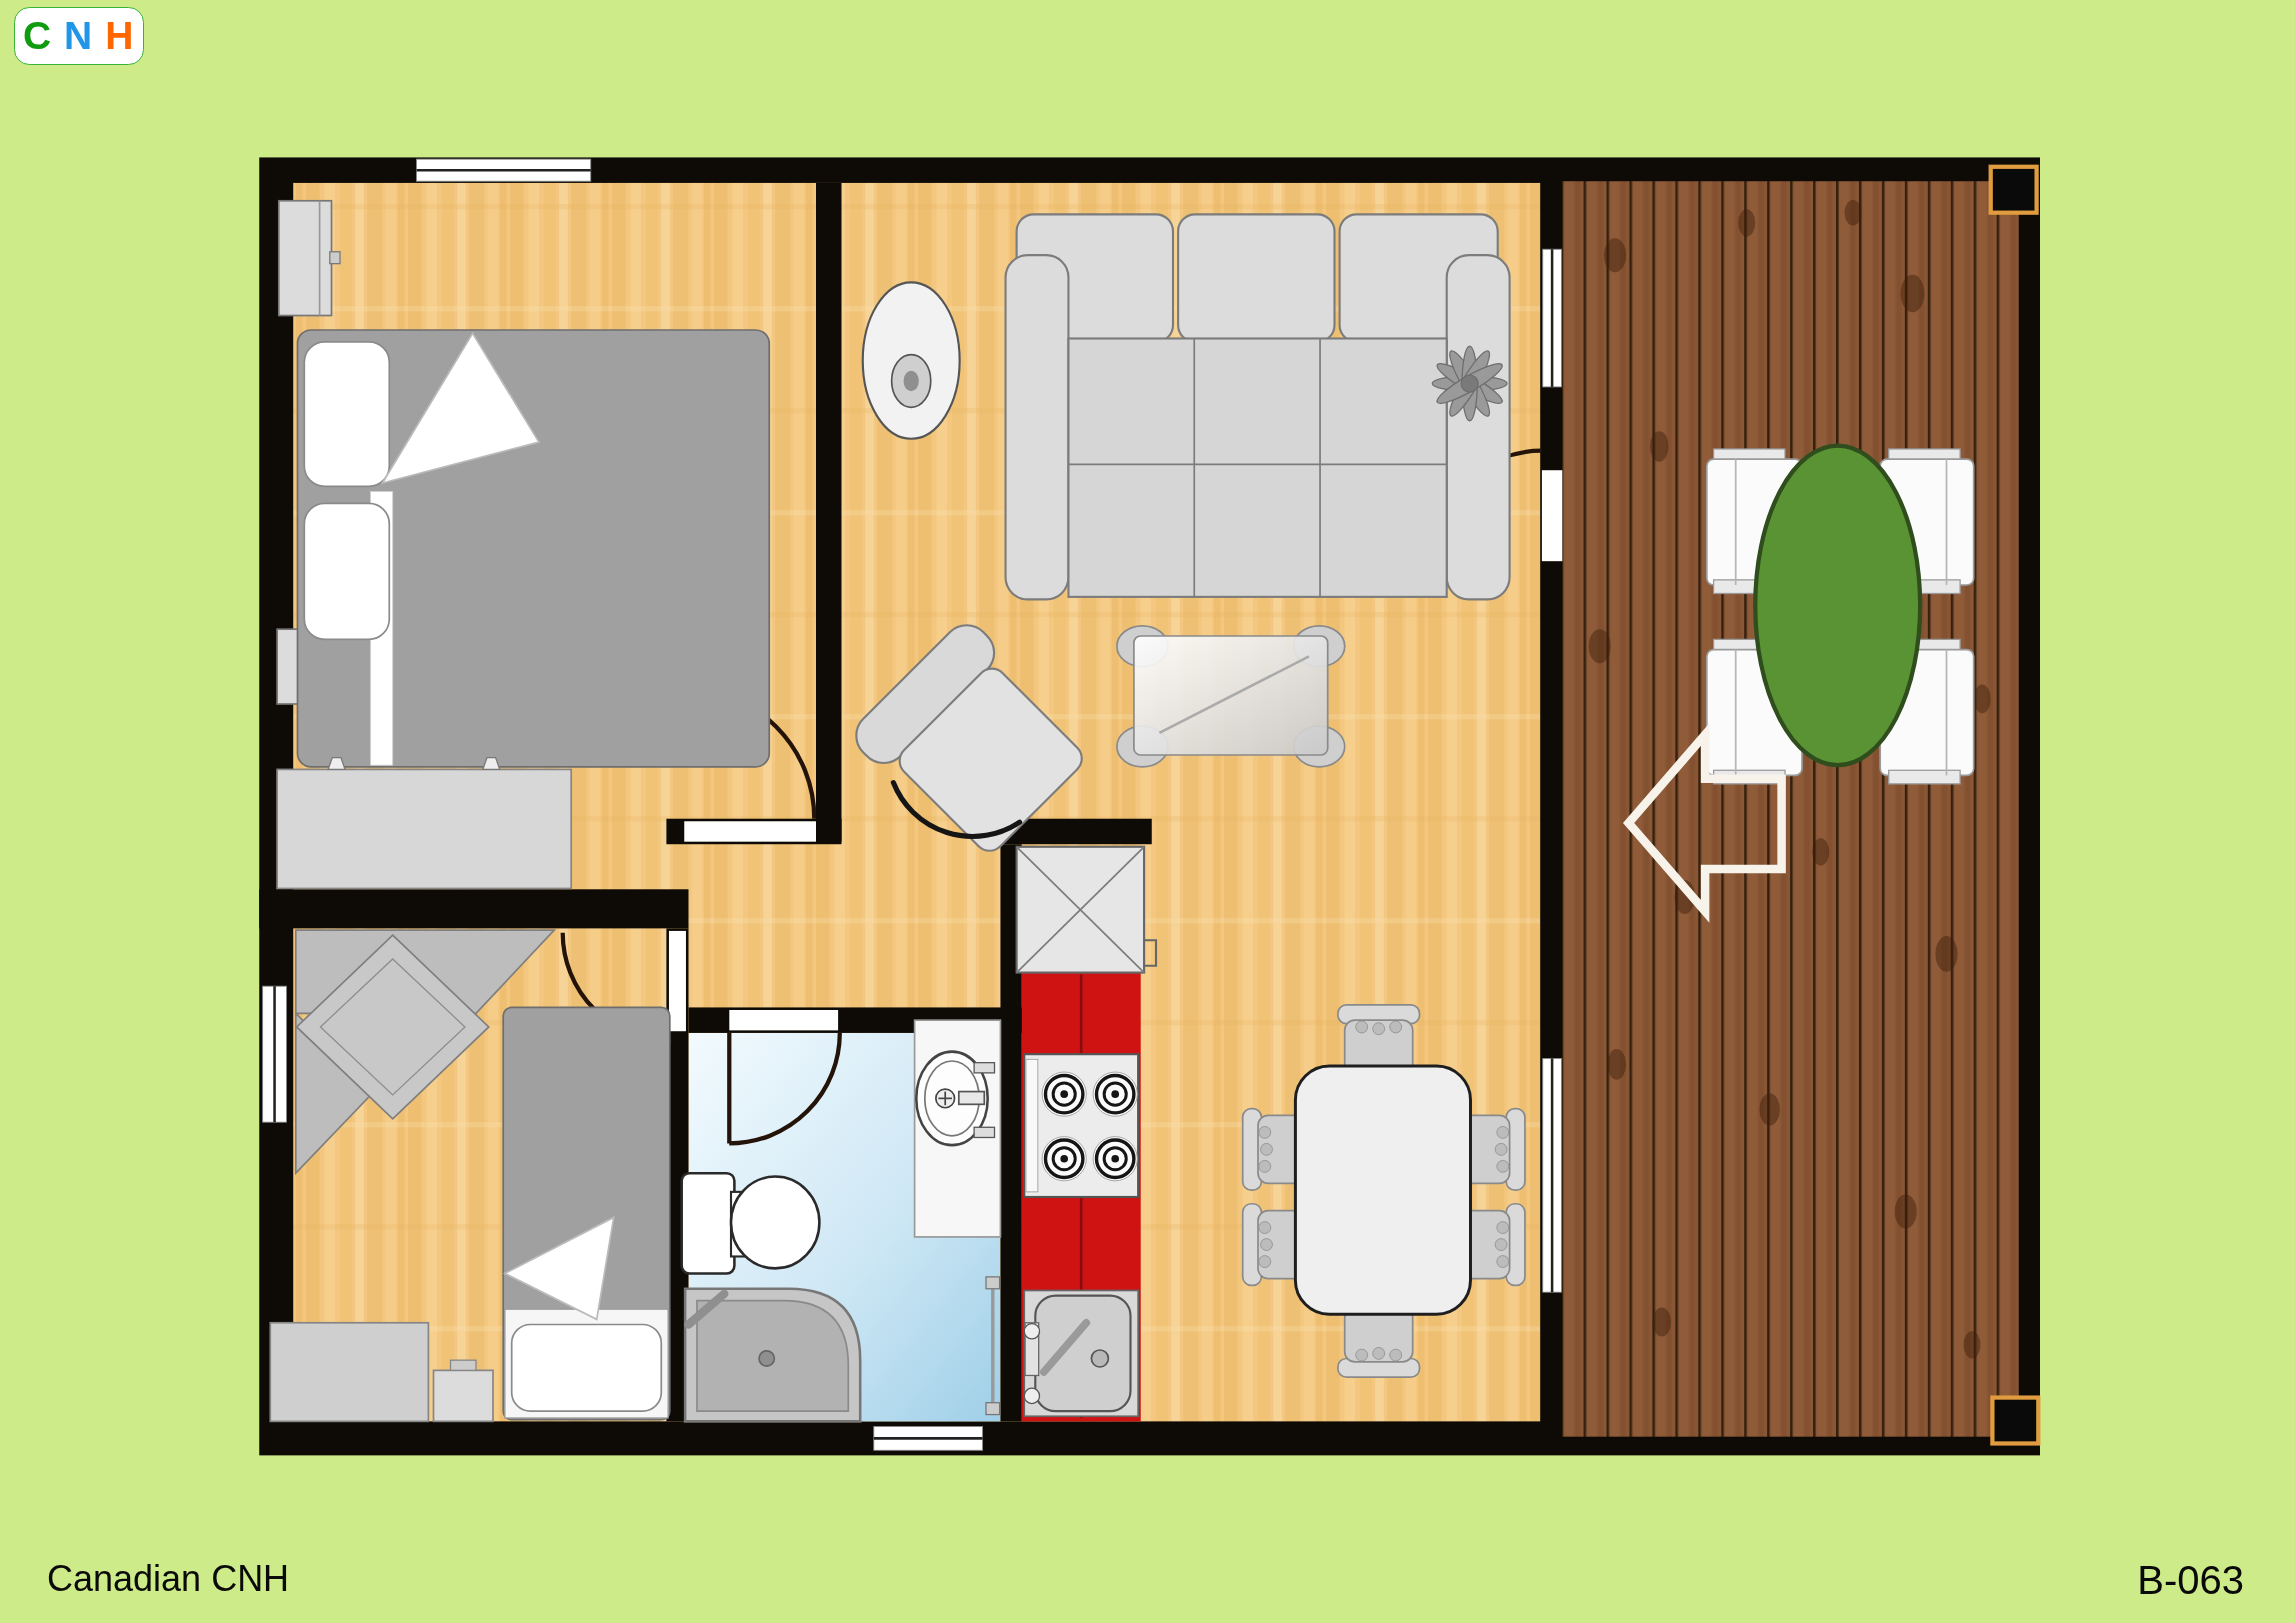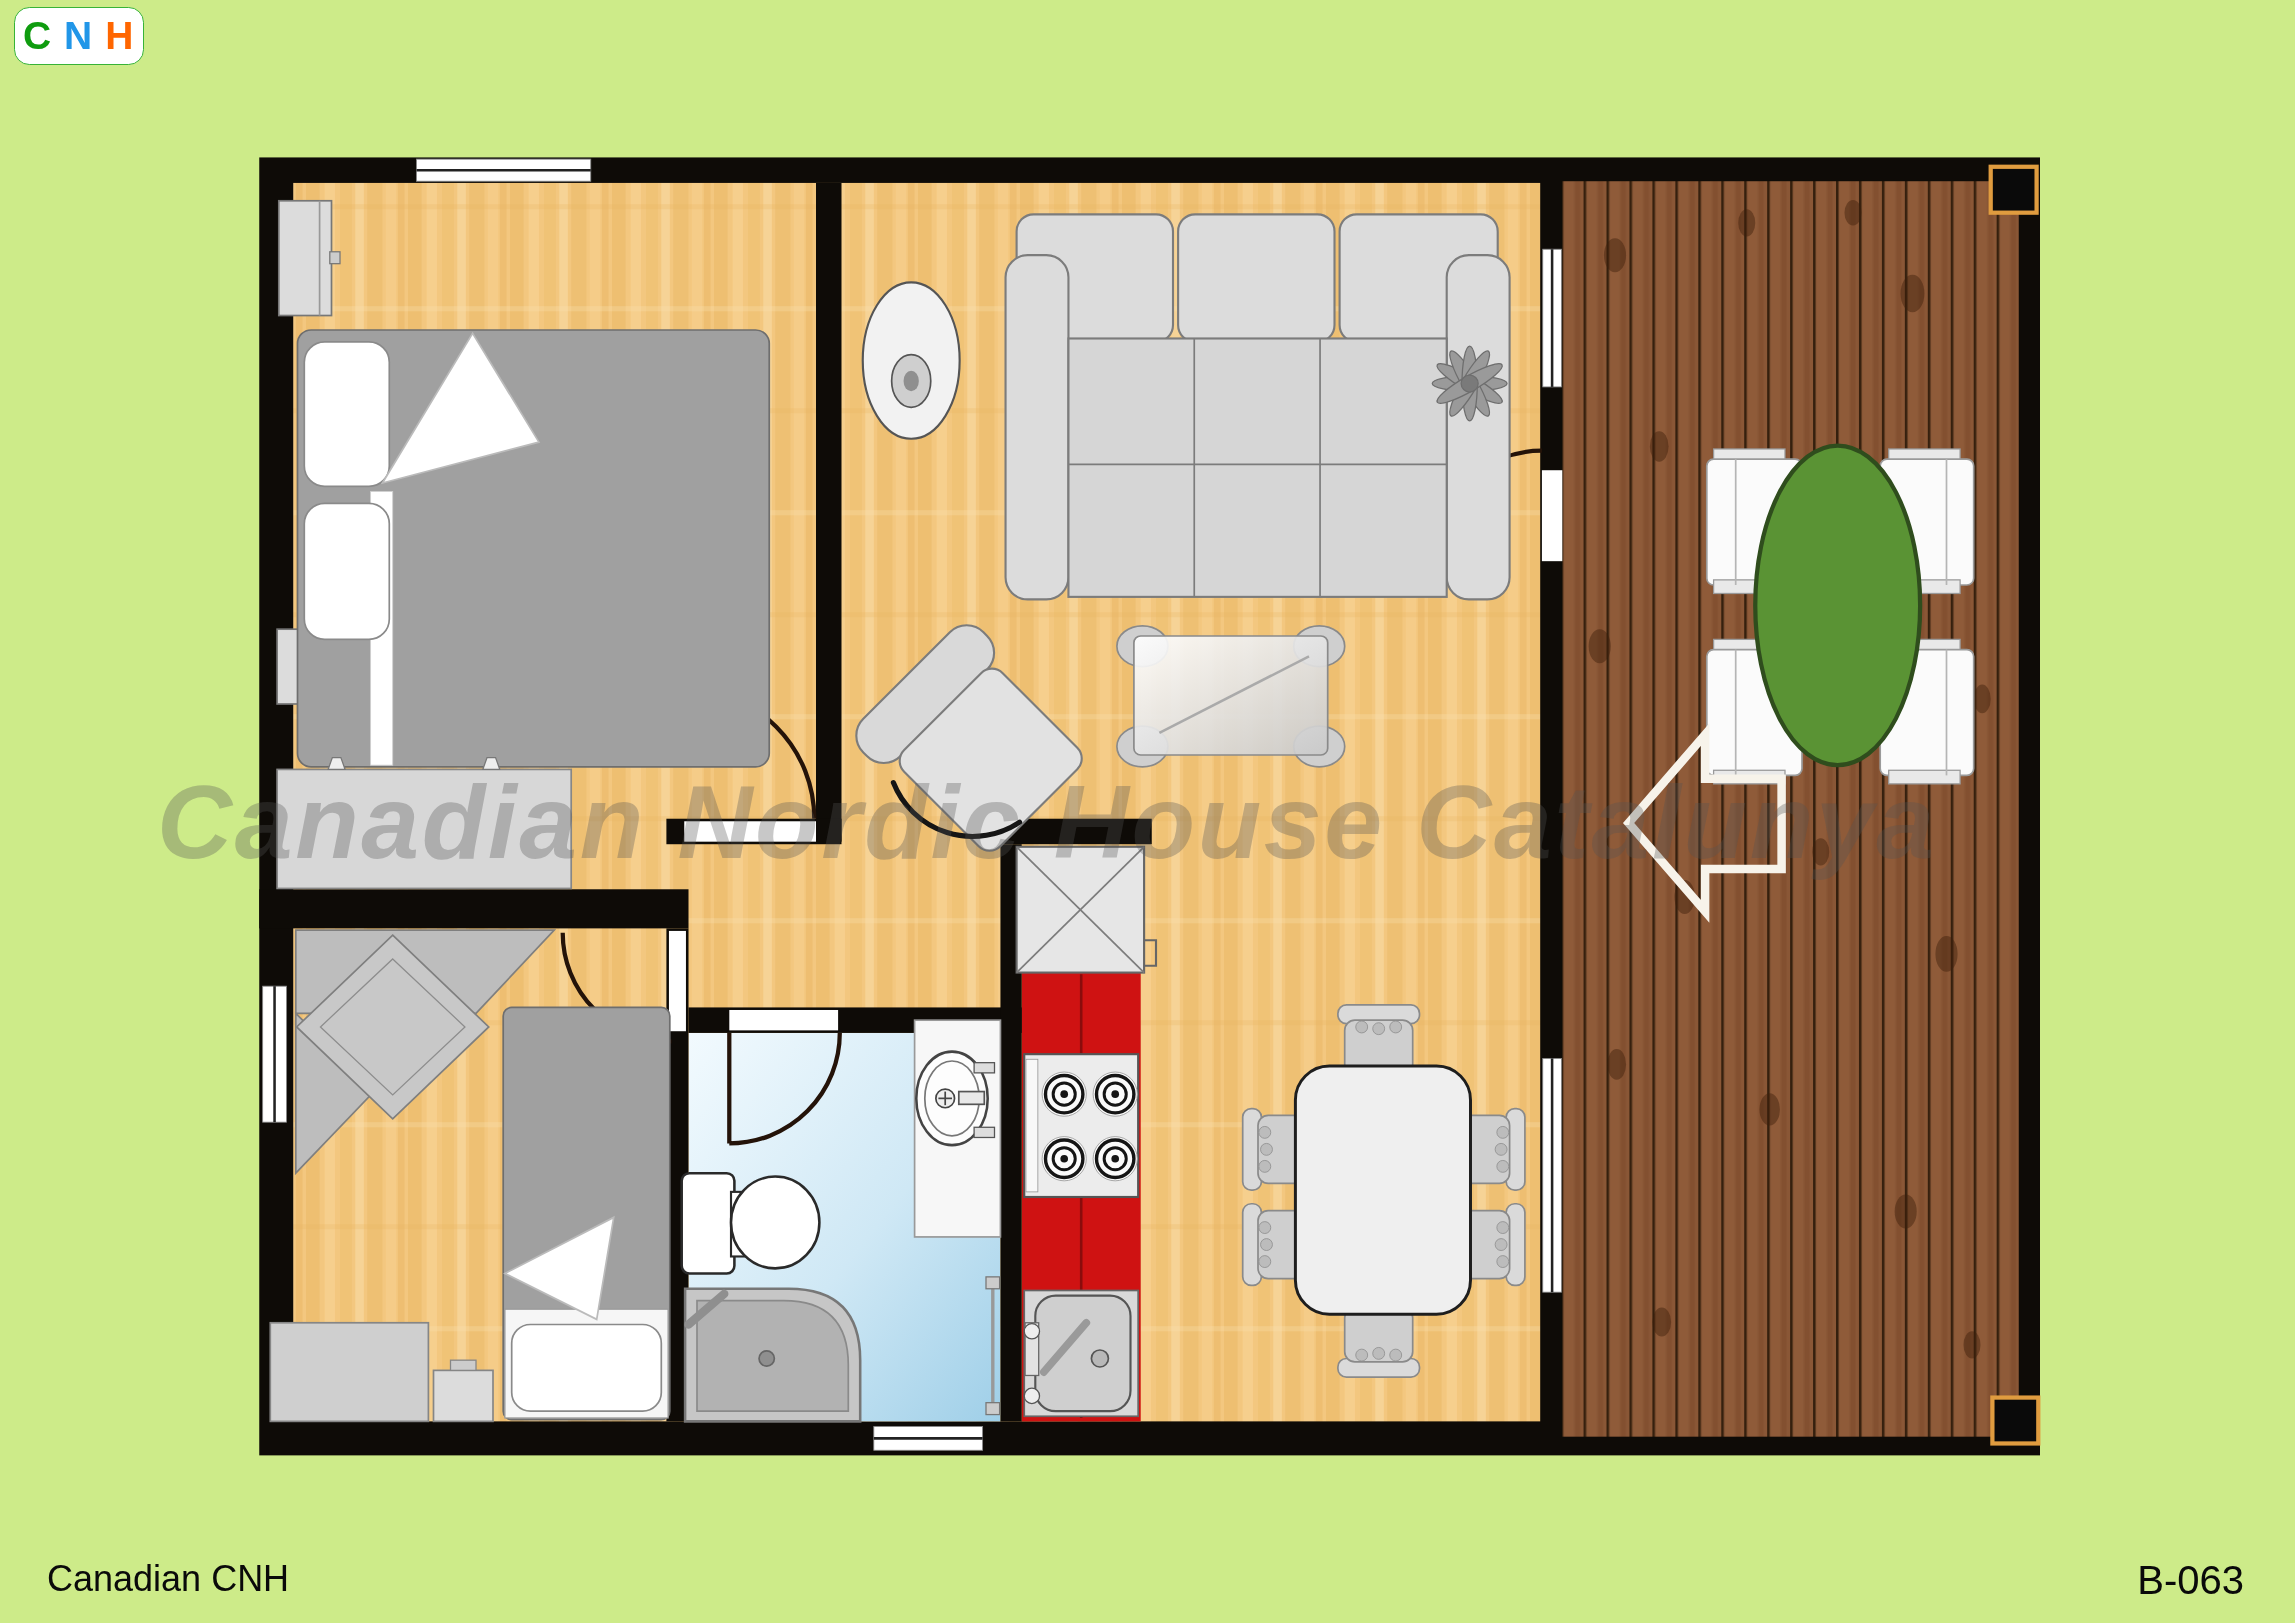--- a/index.html
+++ b/index.html
@@ -369,7 +369,6 @@
     </g>
   </svg>
 
-  <div class="watermark">Canadian Nordic House Catalunya</div>
 
   <div class="logo">
     <span class="lc">C</span>

